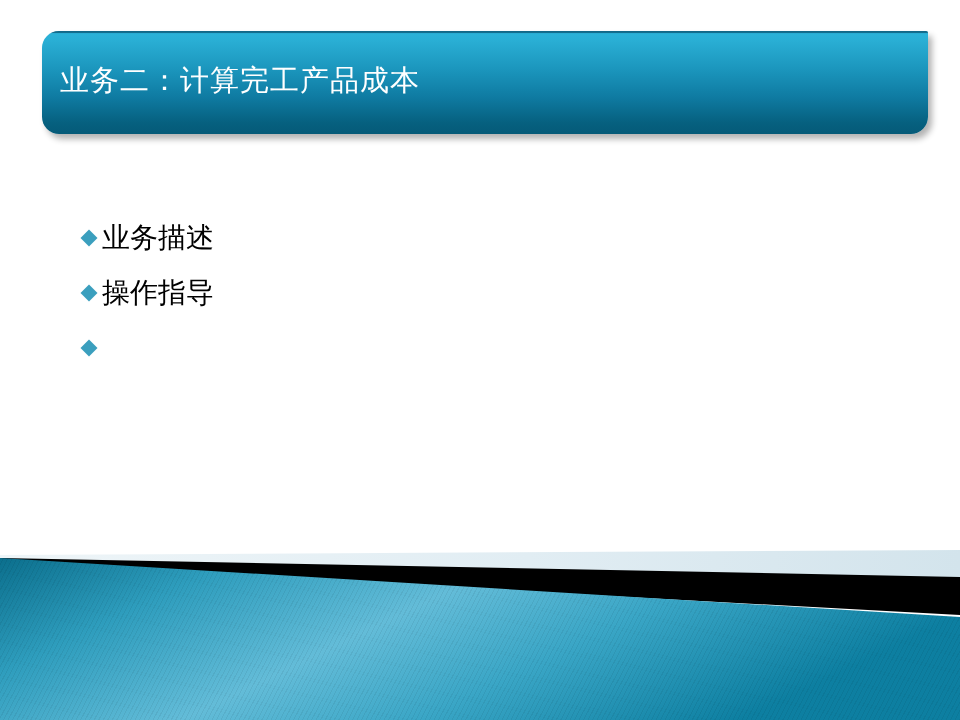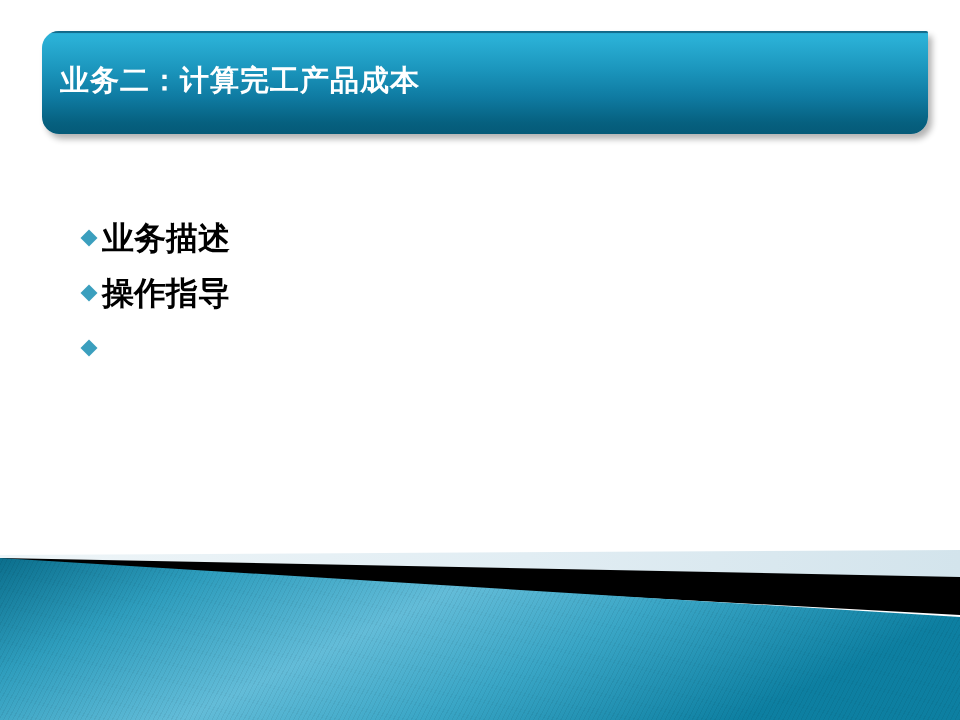--- a/index.html
+++ b/index.html
@@ -23,7 +23,6 @@
     height: 720px;
     background: #ffffff;
     overflow: hidden;
-    font-weight: bold;
   }
 
   

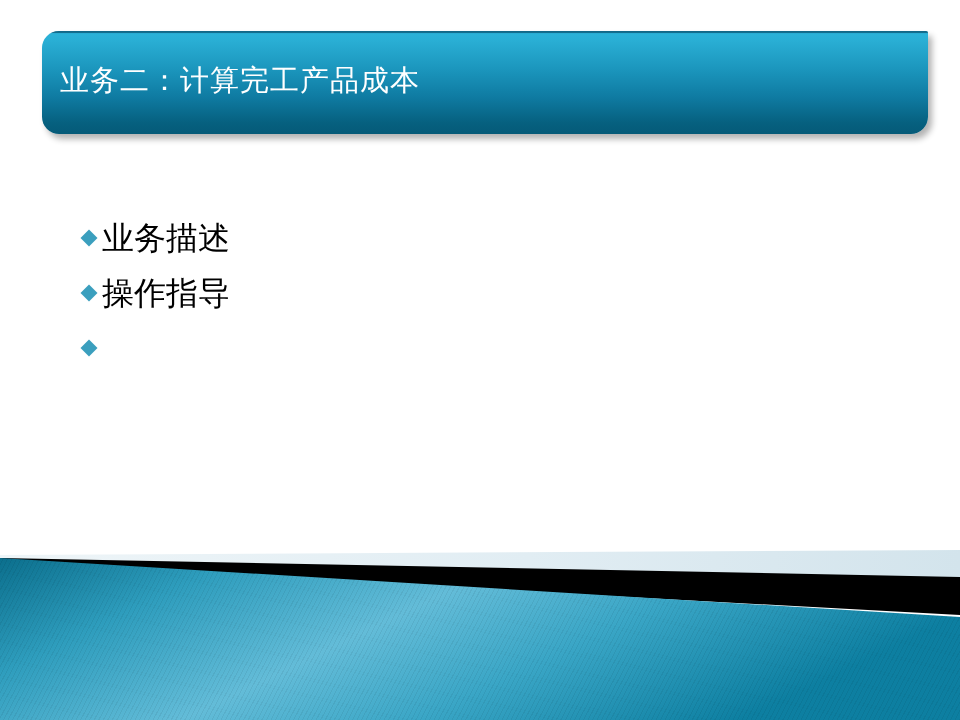--- a/index.html
+++ b/index.html
@@ -93,7 +93,7 @@
     transform: rotate(45deg);
   }
   .bullet-label {
-    font-size: 32px;
+    font-size: 28px;
     line-height: 36px;
     color: #000000;
     white-space: nowrap;

